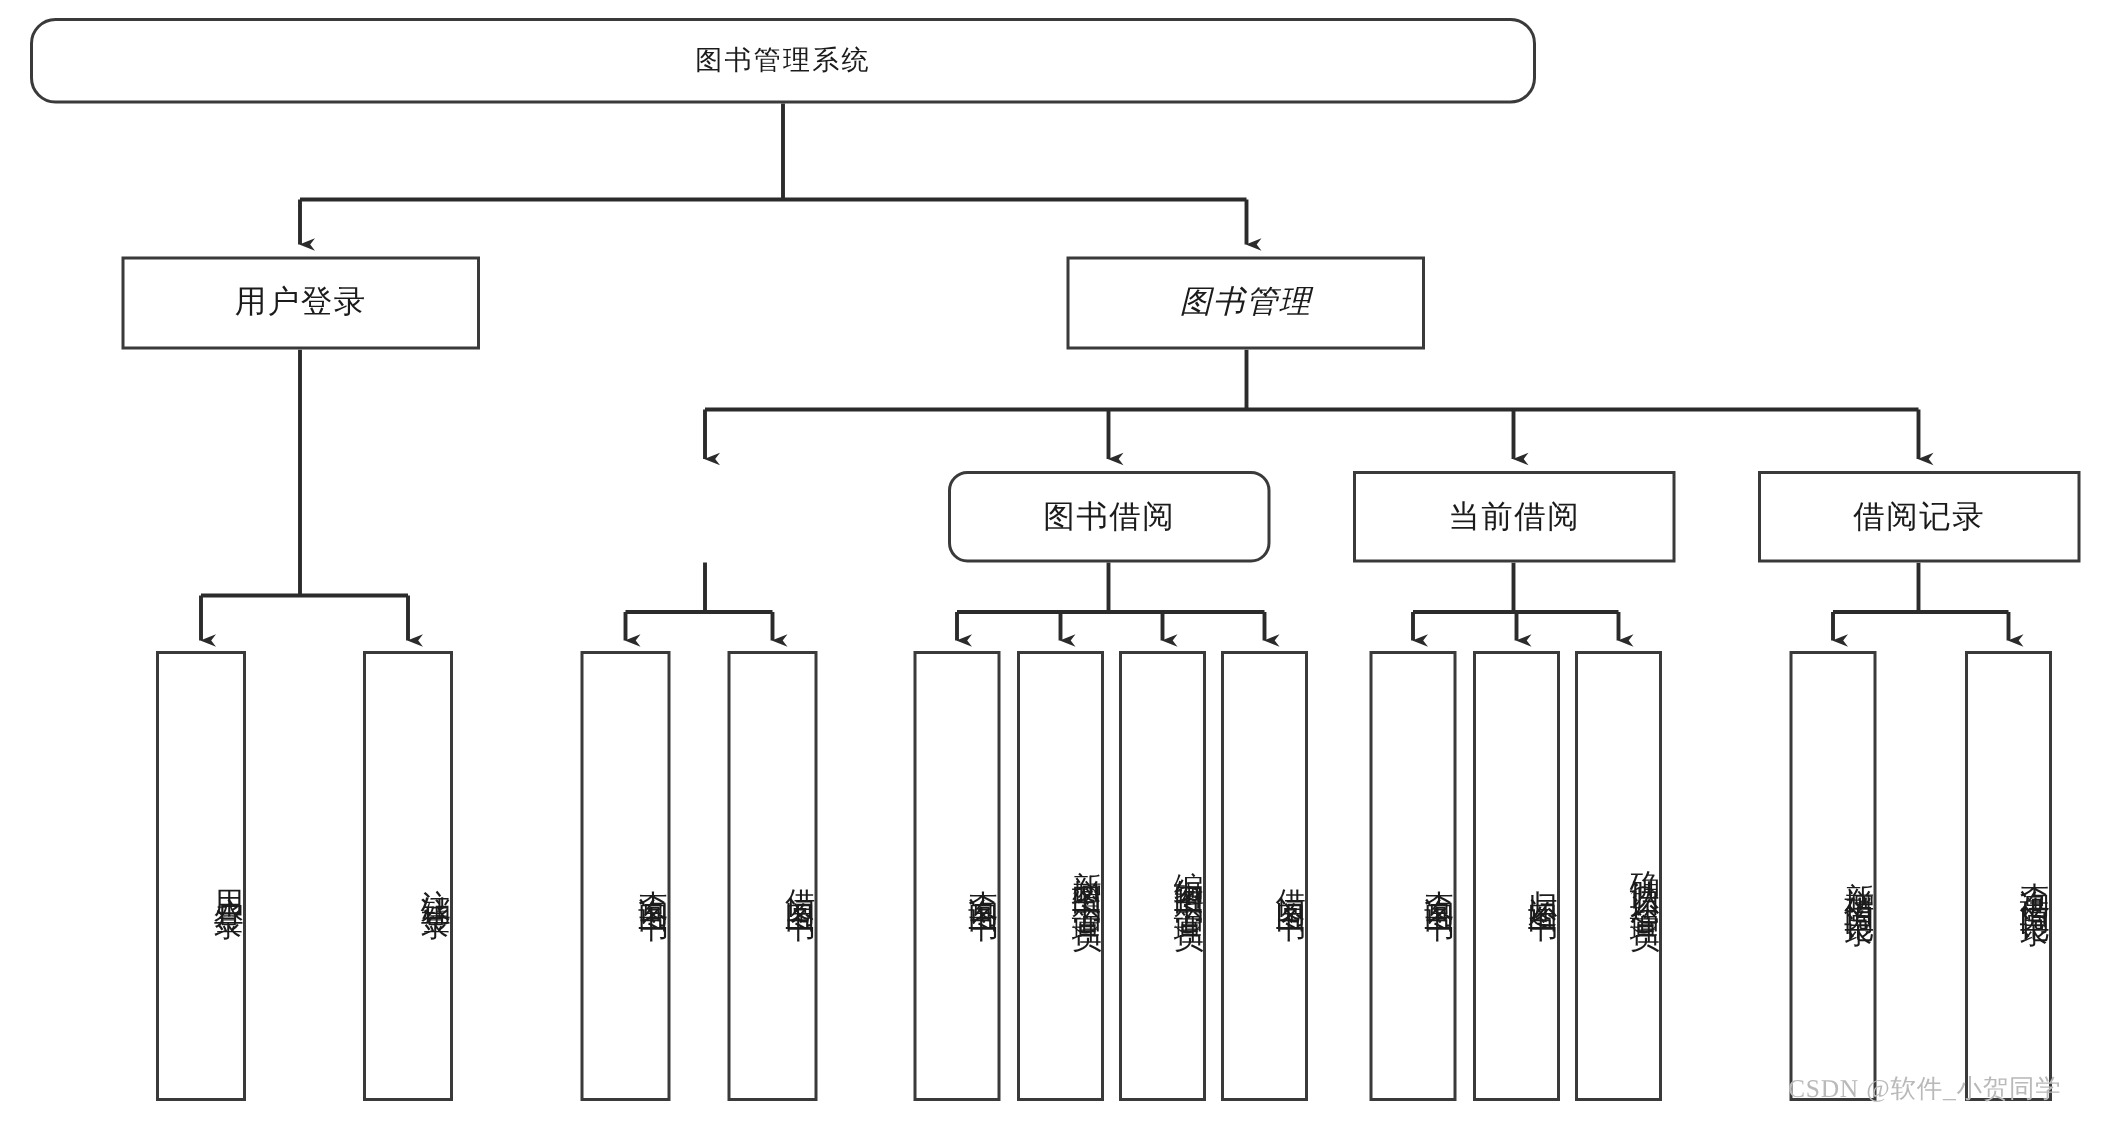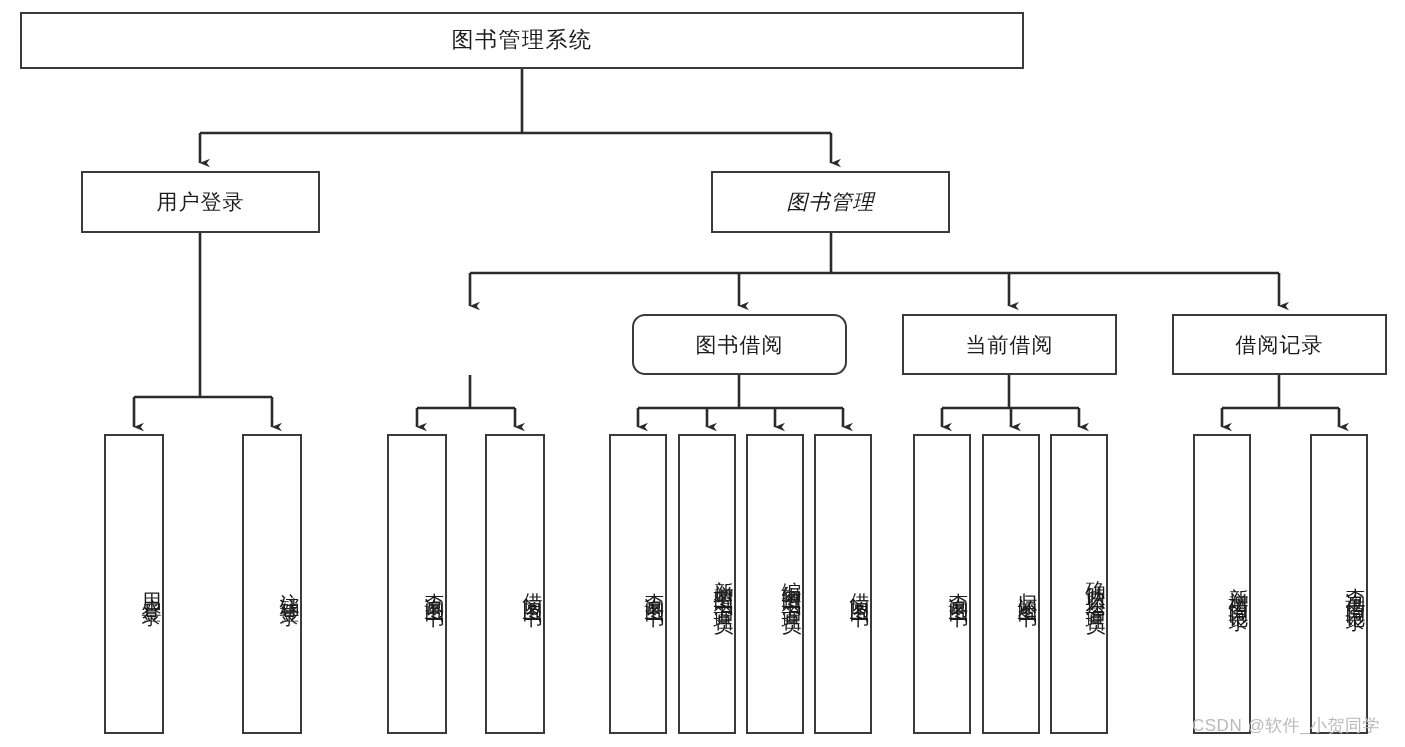--- a/index.html
+++ b/index.html
@@ -43,8 +43,9 @@
     white-space: nowrap;
   }
   .node-title {
-    font-size: 22px;
+    font-size: 18px;
     letter-spacing: 1.5px;
+    border-radius: 17px;
   }
   .node-v {
     writing-mode: vertical-rl;

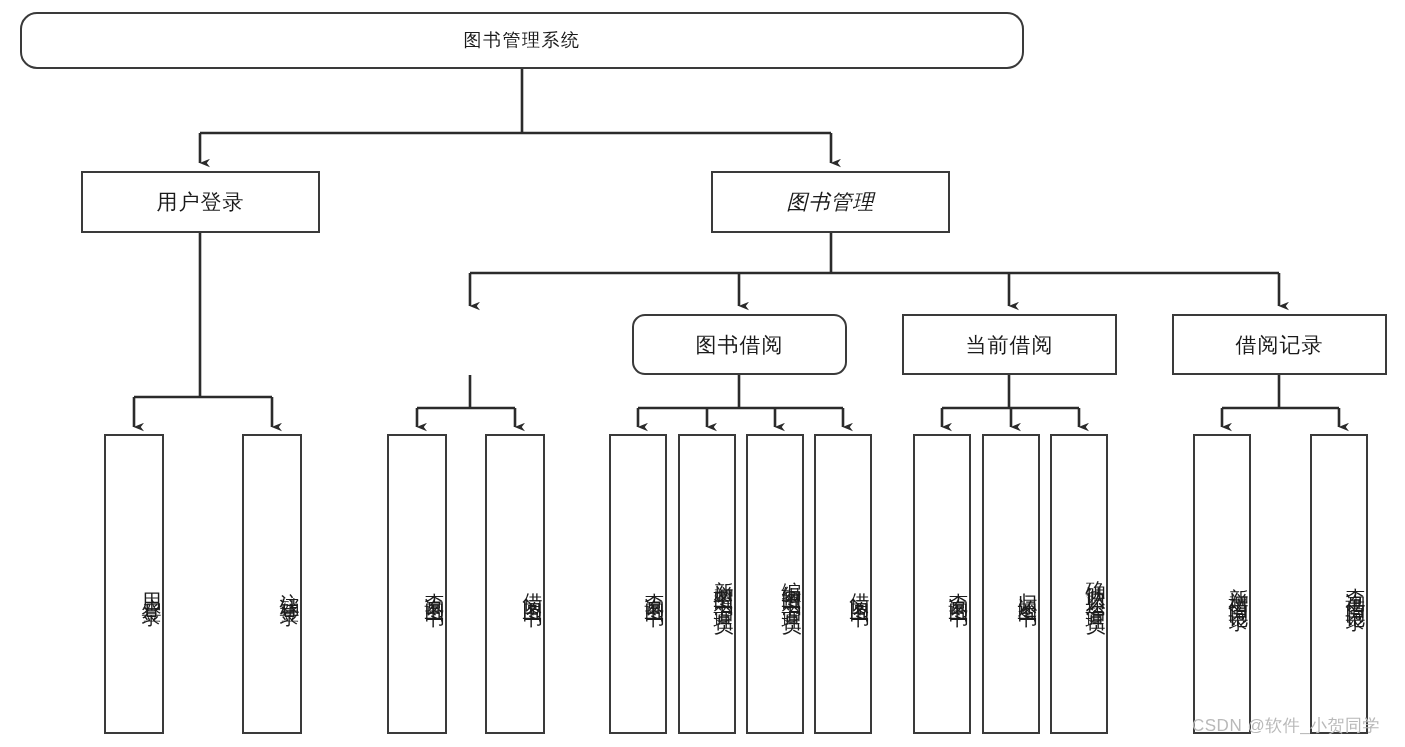--- a/index.html
+++ b/index.html
@@ -70,6 +70,7 @@
     letter-spacing: 0.5px;
     white-space: nowrap;
     z-index: 5;
+    font-family: Liberation Serif, serif;
   }
 </style>
 </head>

